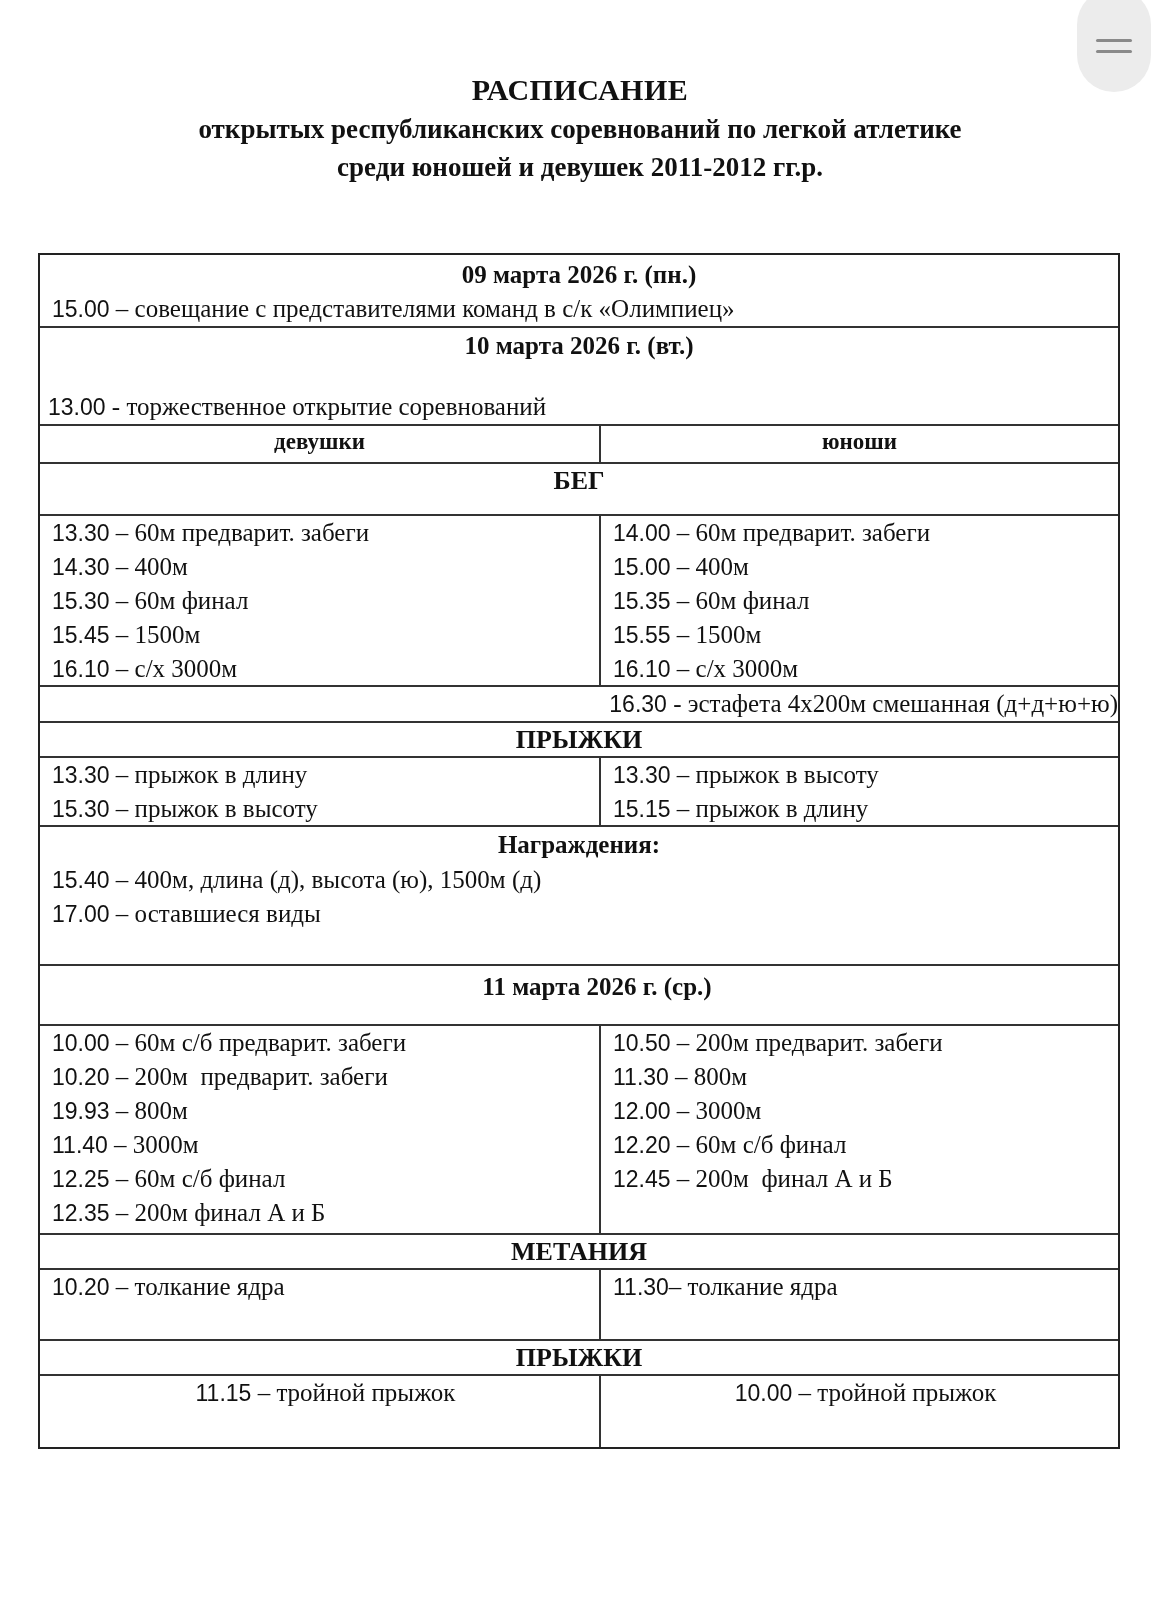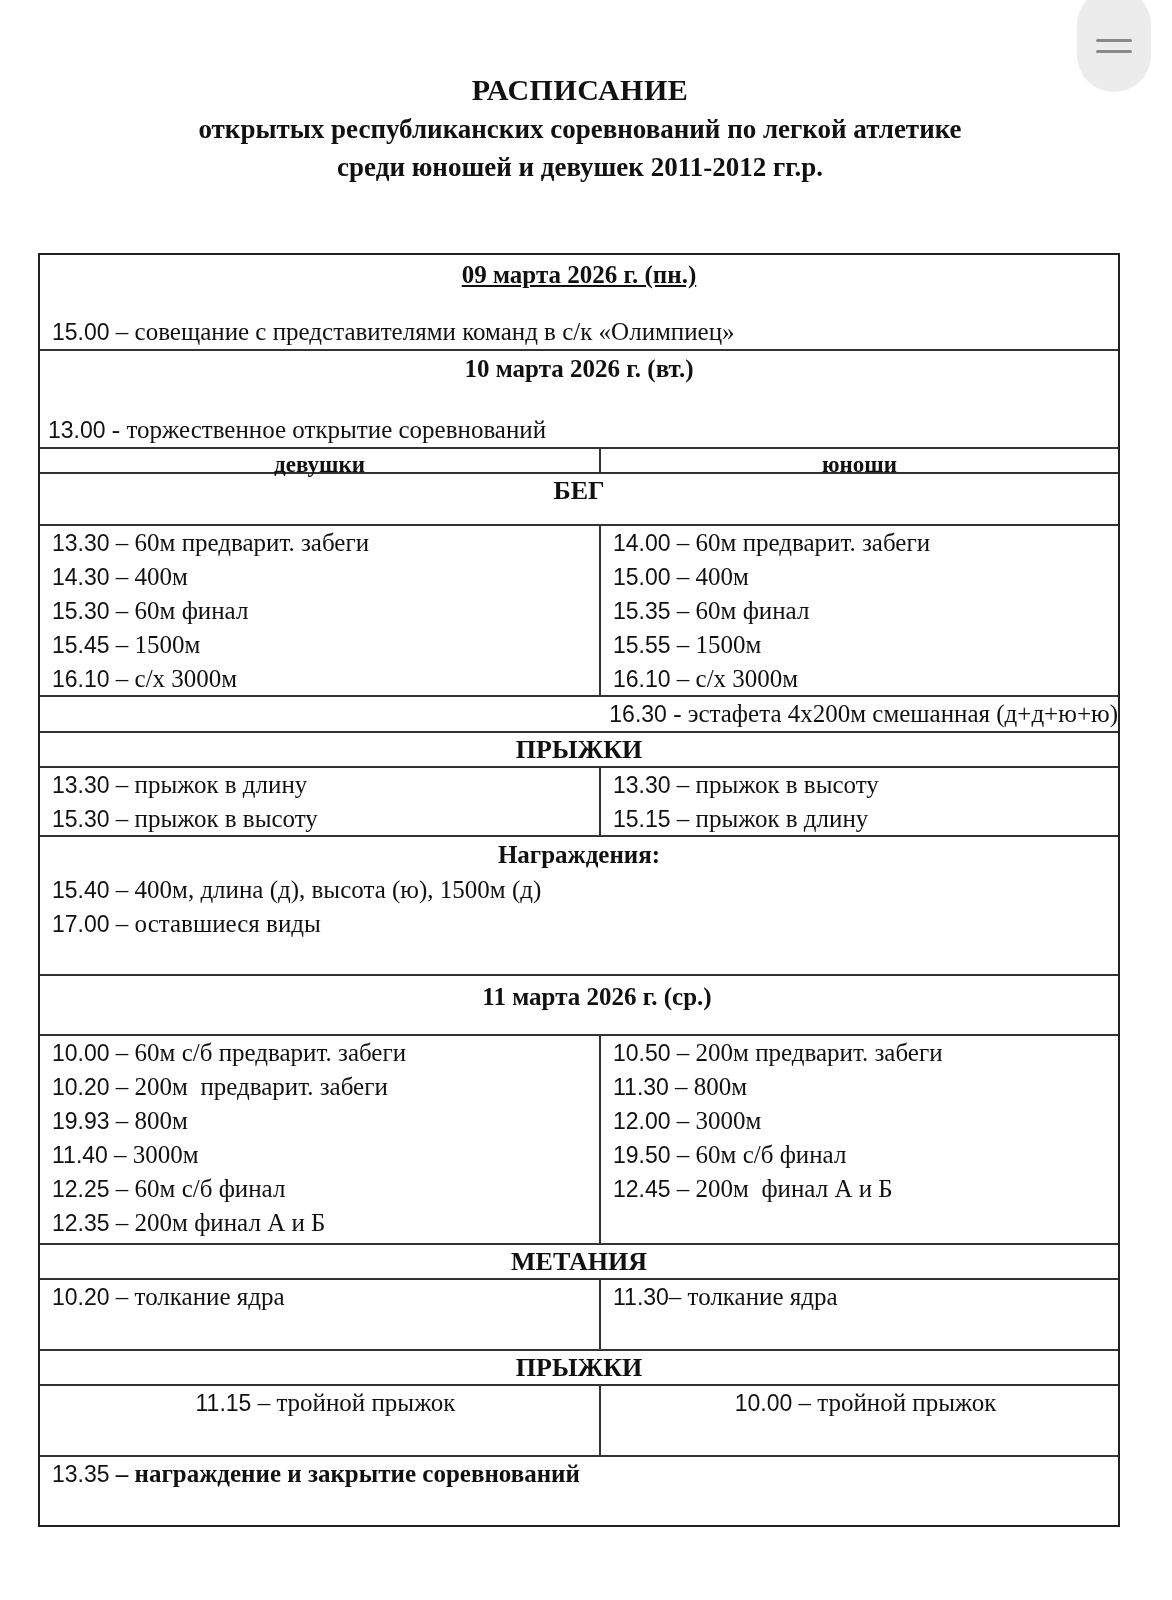--- a/index.html
+++ b/index.html
@@ -54,7 +54,7 @@
 
 <div class="sheet">
 
-  <div class="row" style="height:96px;text-decoration:underline;">
+  <div class="row" style="height:73px;">
     <div class="center date" style="padding-top:6px;">09 марта 2026 г. (пн.)</div>
     <div class="line" style="position:absolute;left:0;bottom:0;"><span class="t">15.00</span><span> – совещание с представителями команд в с/к «Олимпиец»</span></div>
   </div>

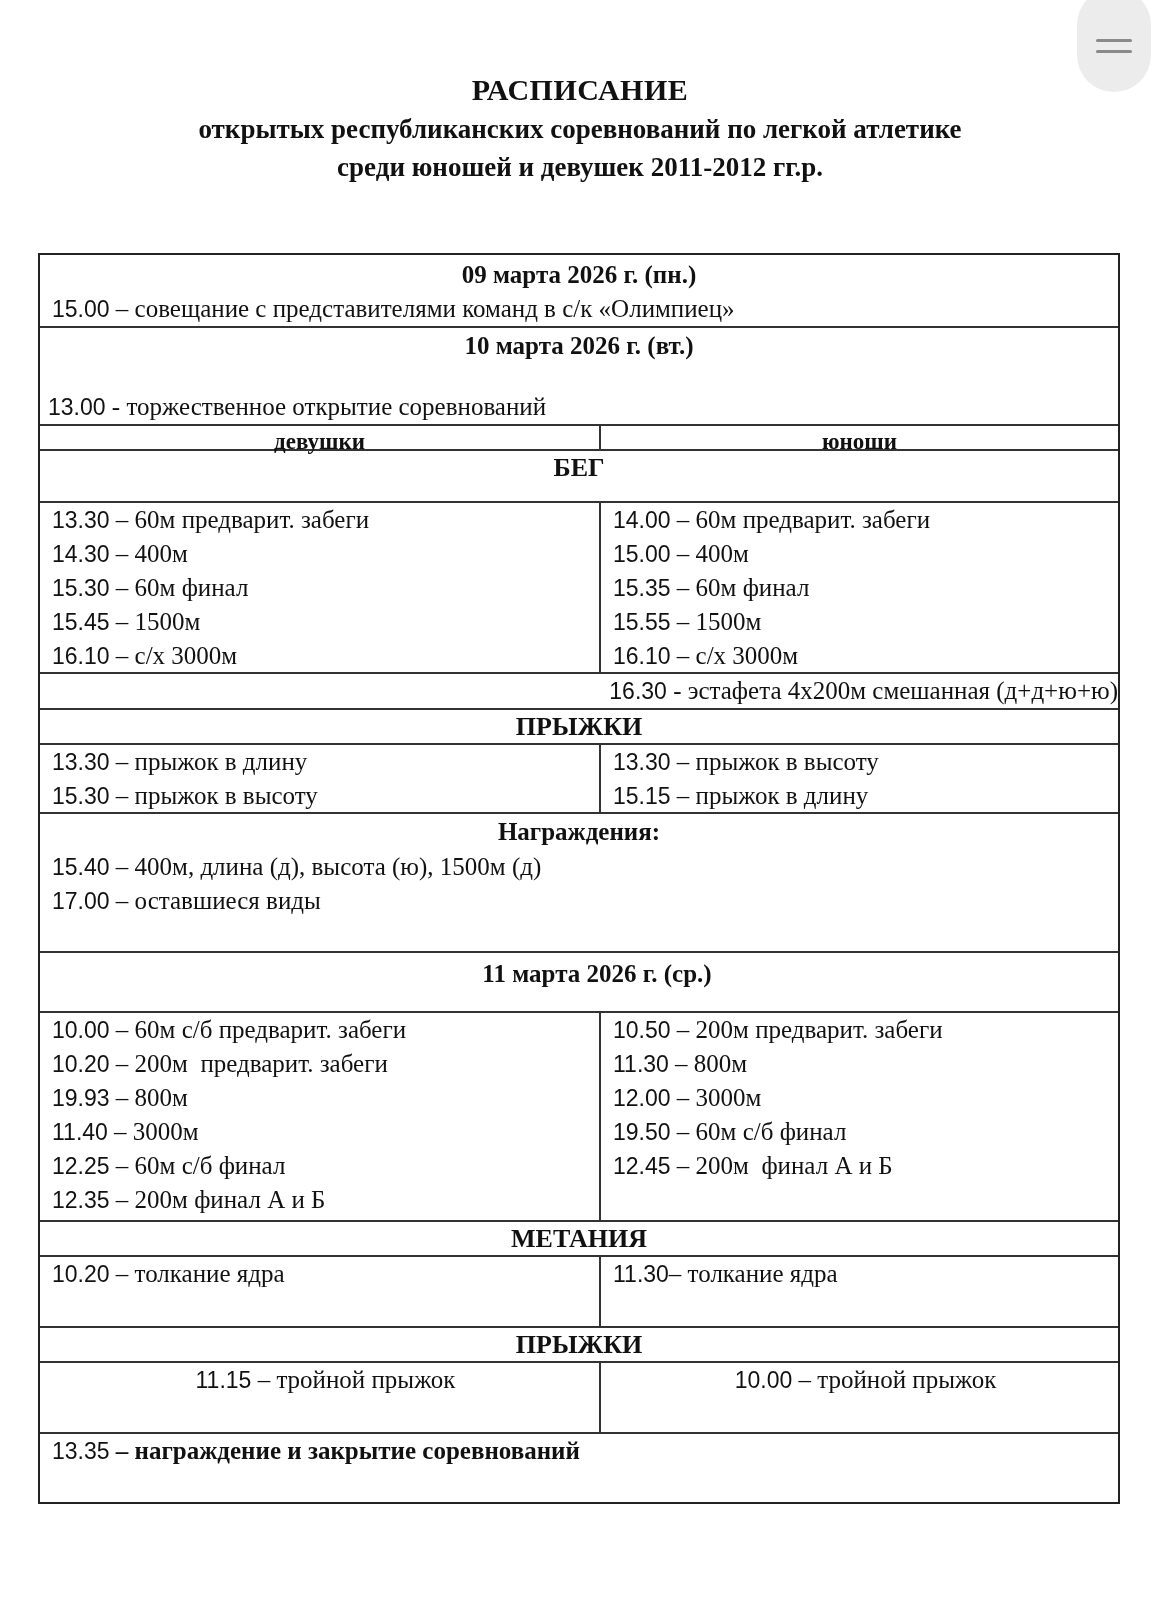--- a/index.html
+++ b/index.html
@@ -64,7 +64,7 @@
     <div class="line" style="position:absolute;left:0;bottom:0;padding-left:8px;"><span class="t">13.00</span><span> - торжественное открытие соревнований</span></div>
   </div>
 
-  <div class="row split" style="height:25px;">
+  <div class="row split" style="height:38px;">
     <div class="col left colhead">девушки</div>
     <div class="col right colhead">юноши</div>
   </div>

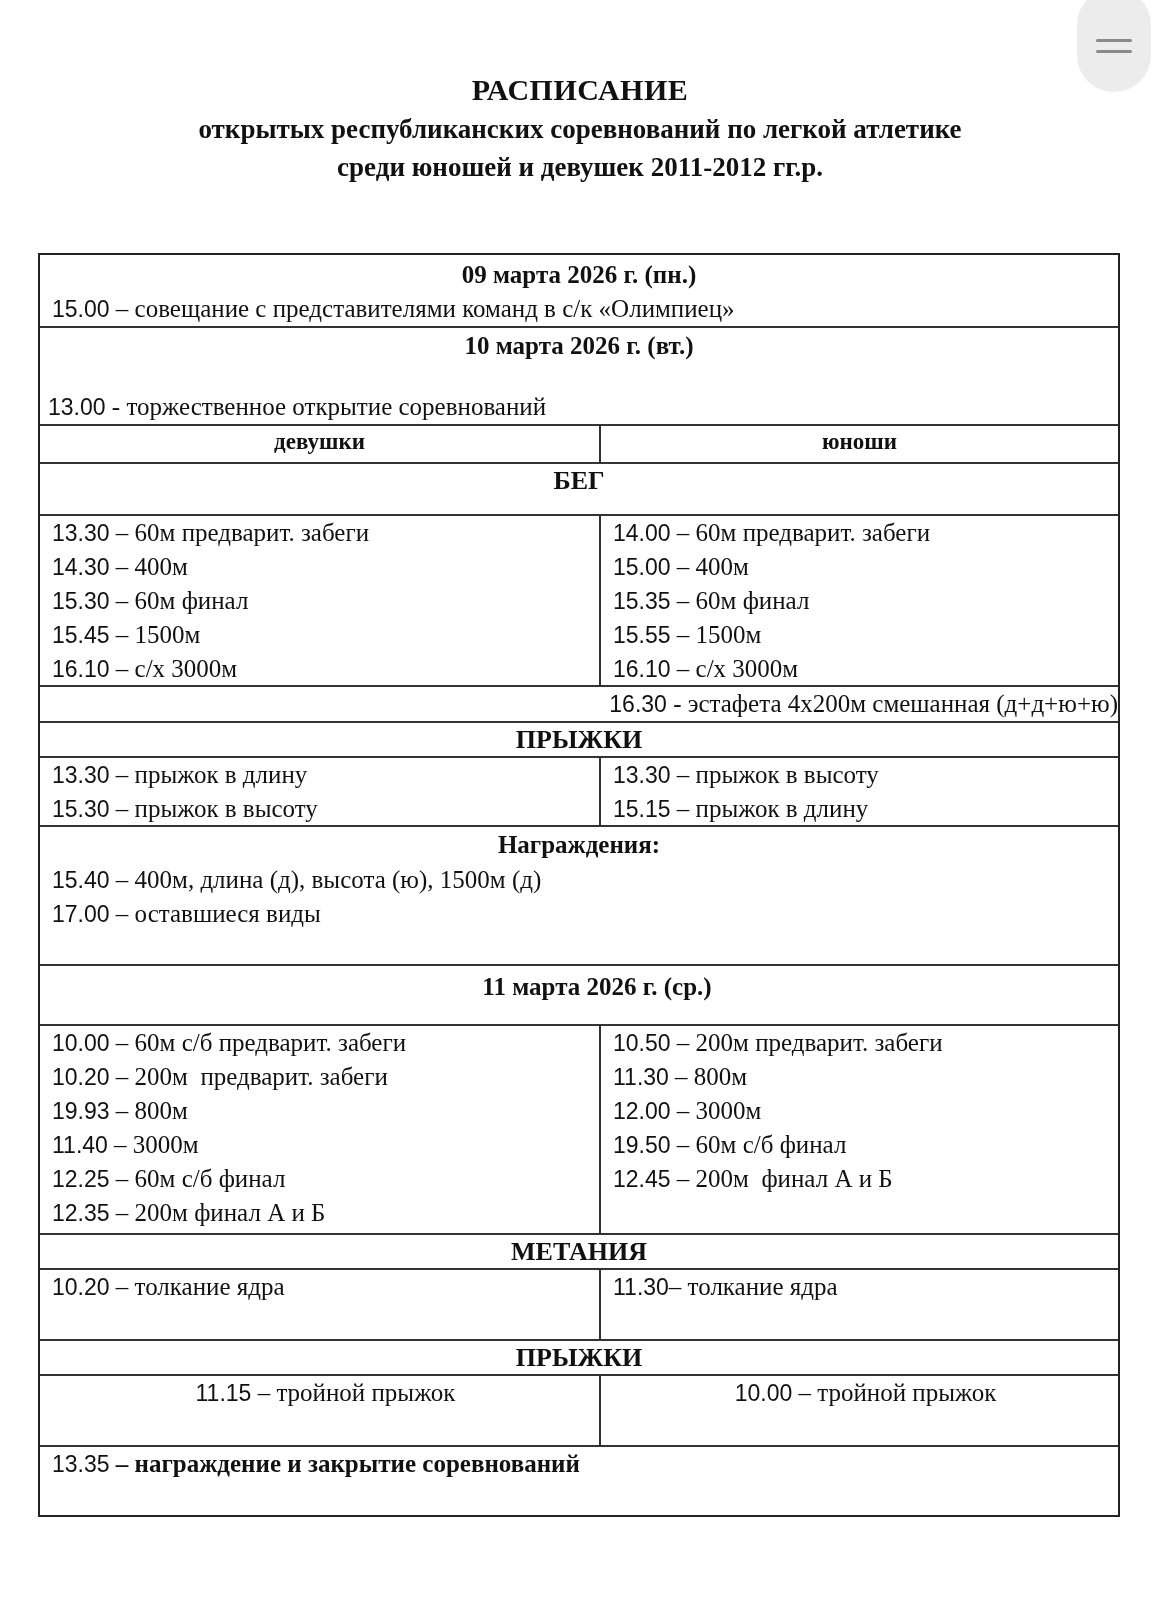--- a/index.html
+++ b/index.html
@@ -126,7 +126,7 @@
       <div class="line"><span class="t">10.50</span><span> – 200м предварит. забеги</span></div>
       <div class="line"><span class="t">11.30</span><span> – 800м</span></div>
       <div class="line"><span class="t">12.00</span><span> – 3000м</span></div>
-      <div class="line"><span class="t">19.50</span><span> – 60м с/б финал</span></div>
+      <div class="line"><span class="t">12.20</span><span> – 60м с/б финал</span></div>
       <div class="line"><span class="t">12.45</span><span> – 200м  финал А и Б</span></div>
     </div>
   </div>

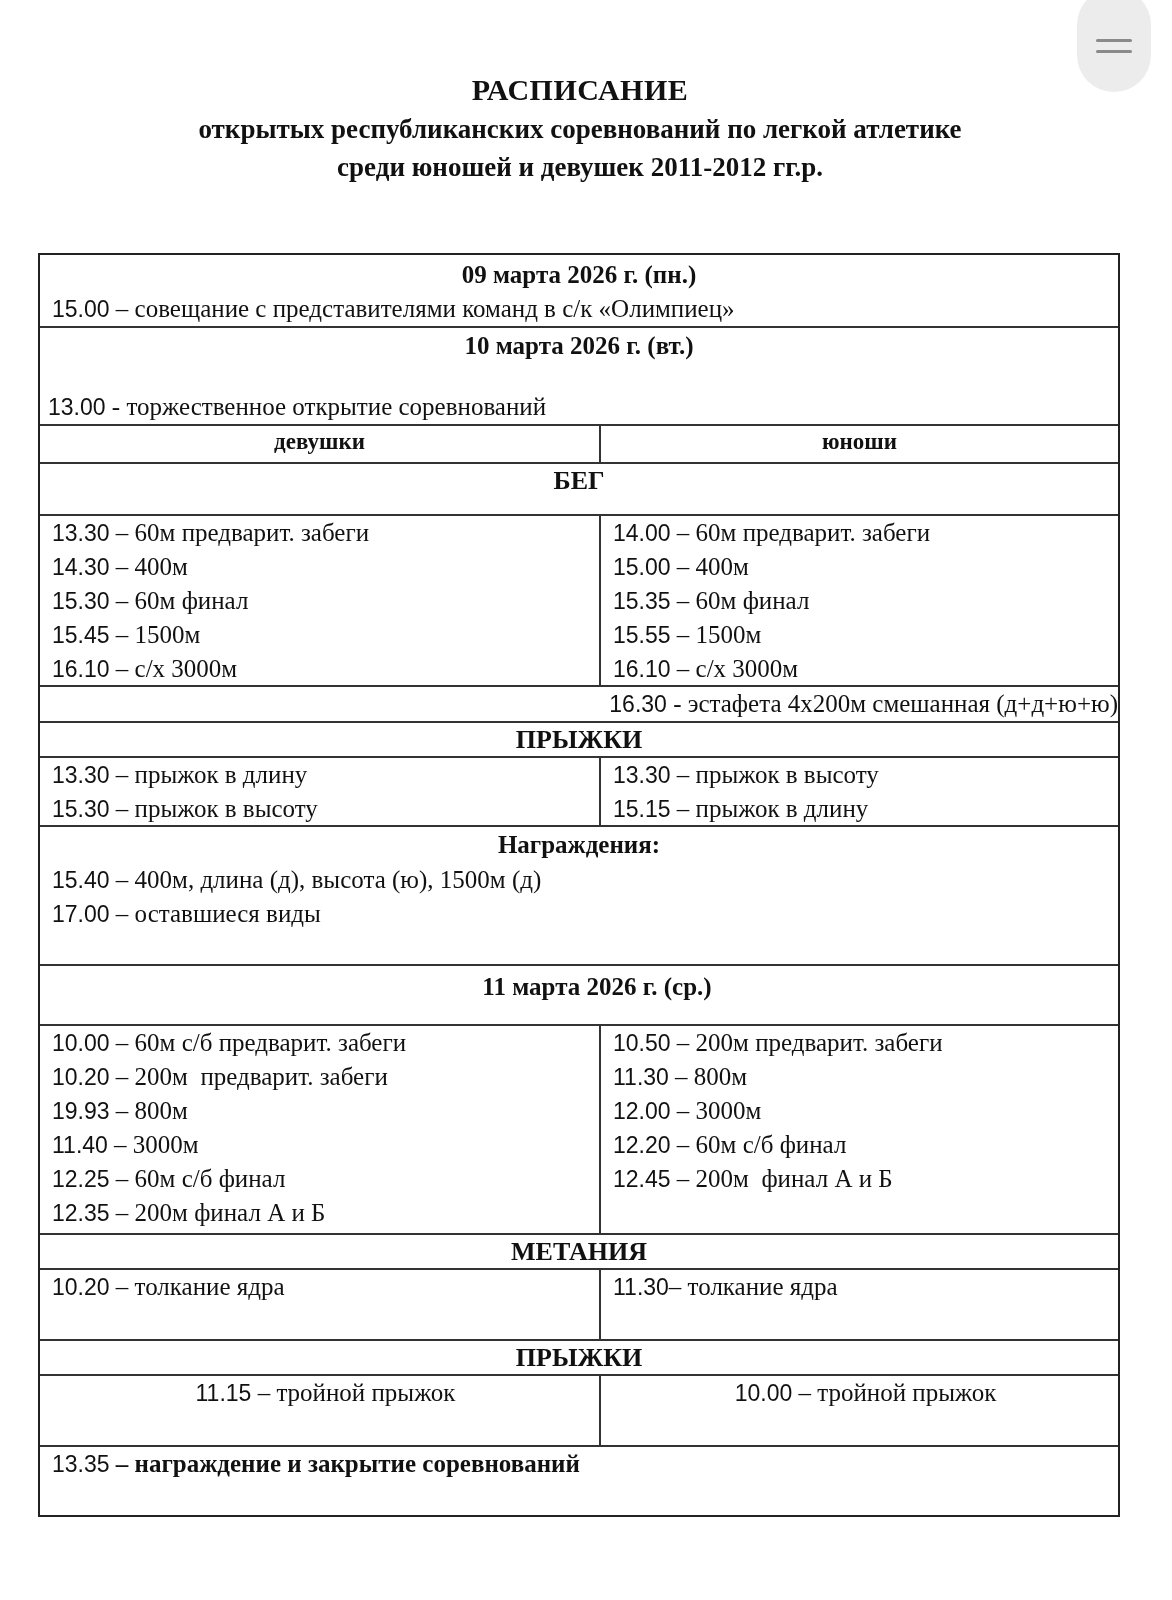--- a/index.html
+++ b/index.html
@@ -153,9 +153,6 @@
     </div>
   </div>
 
-  <div class="row" style="height:68px;">
-    <div class="line"><span class="t">13.35</span><span class="bold"> – награждение и закрытие соревнований</span></div>
-  </div>
 </div>
 
 </body></html>

